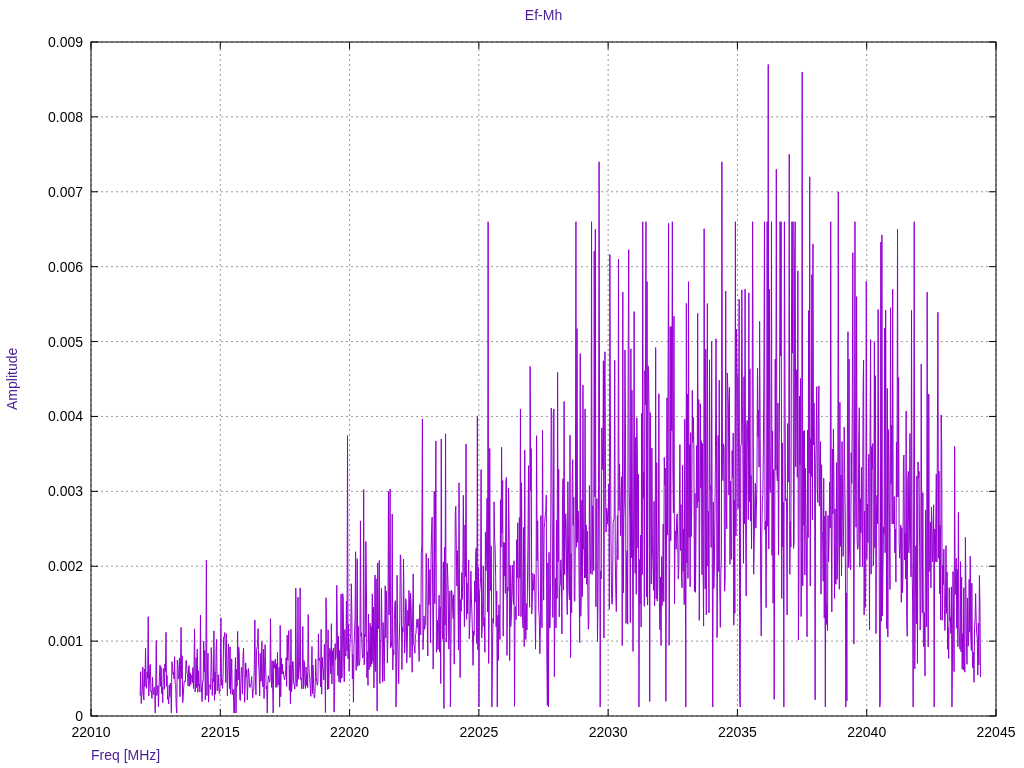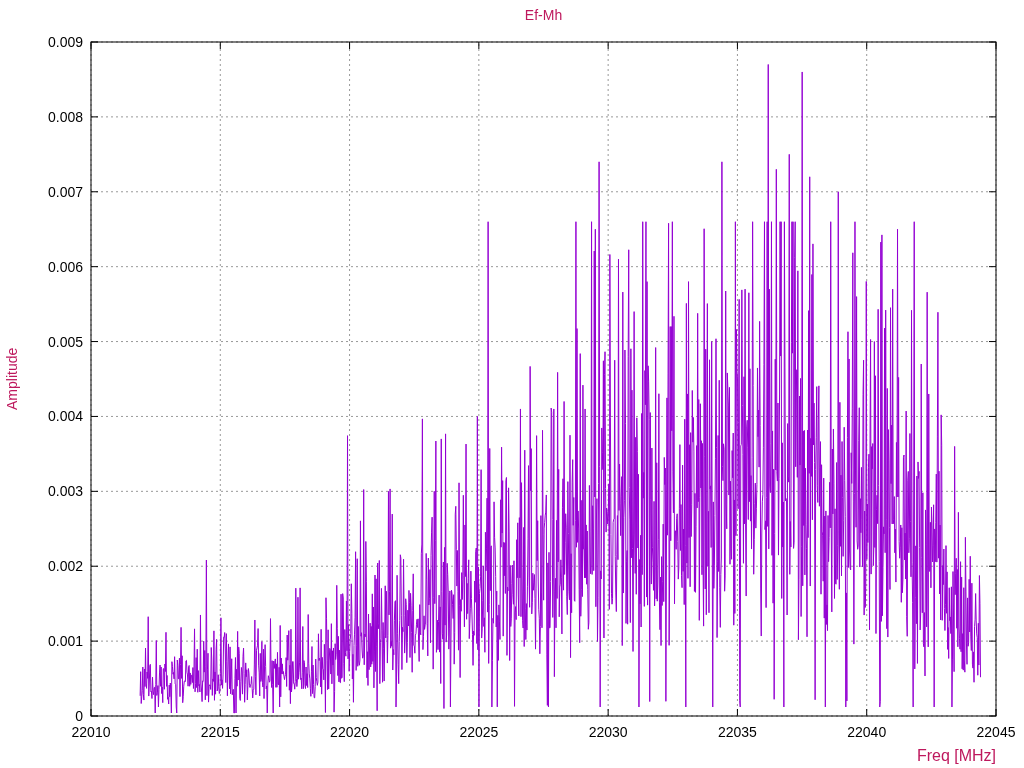--- a/index.html
+++ b/index.html
@@ -4,7 +4,7 @@
 <style>
   html,body{margin:0;padding:0;background:#fff;}
   #screen{position:relative;width:1024px;height:768px;background:#ffffff;
-          font-family:"Liberation Sans",sans-serif;color:#be185d;overflow:hidden;}
+          font-family:"Liberation Sans",sans-serif;color:#4c1d95;overflow:hidden;}
   .chart-title{position:absolute;left:91px;top:7px;width:905px;text-align:center;
                font-size:14px;}
   .xlabel{position:absolute;left:91px;top:747px;width:905px;text-align:right;

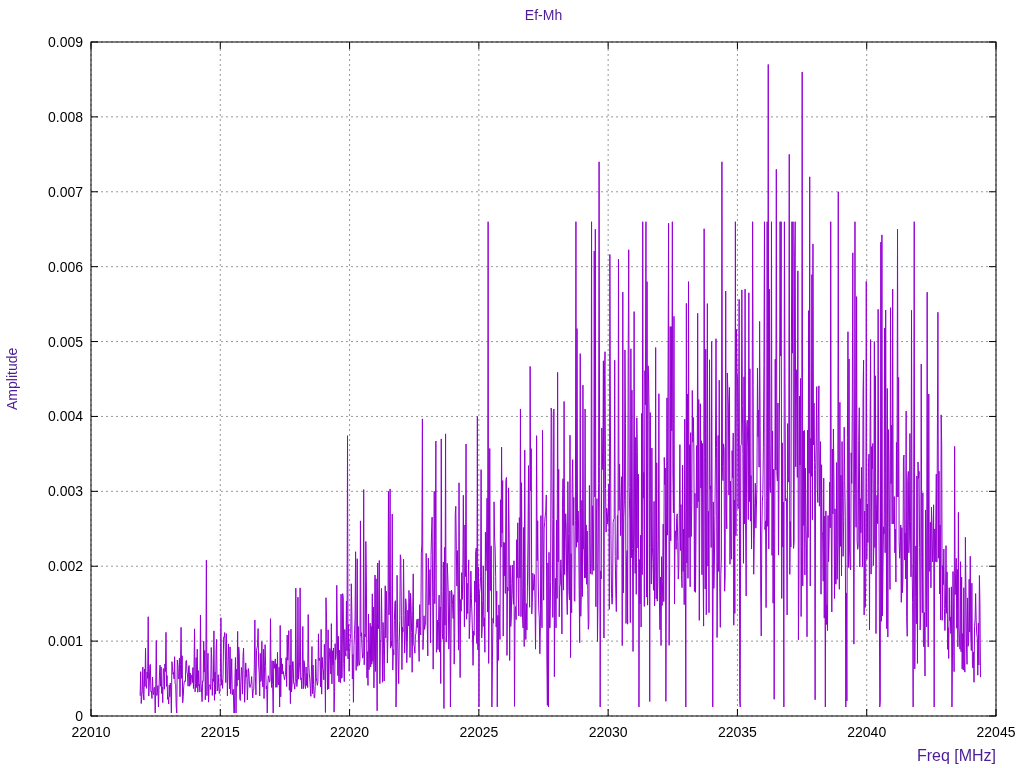--- a/index.html
+++ b/index.html
@@ -7,8 +7,8 @@
           font-family:"Liberation Sans",sans-serif;color:#4c1d95;overflow:hidden;}
   .chart-title{position:absolute;left:91px;top:7px;width:905px;text-align:center;
                font-size:14px;}
-  .xlabel{position:absolute;left:91px;top:747px;width:905px;text-align:right;
-          font-size:16px;}
+  .xlabel{position:absolute;left:91px;top:747px;width:905px;text-align:left;
+          font-size:14px;}
   .ylabel{position:absolute;left:4px;top:42px;height:674px;width:22px;
           writing-mode:vertical-rl;transform:rotate(180deg);text-align:center;
           font-size:14px;}

